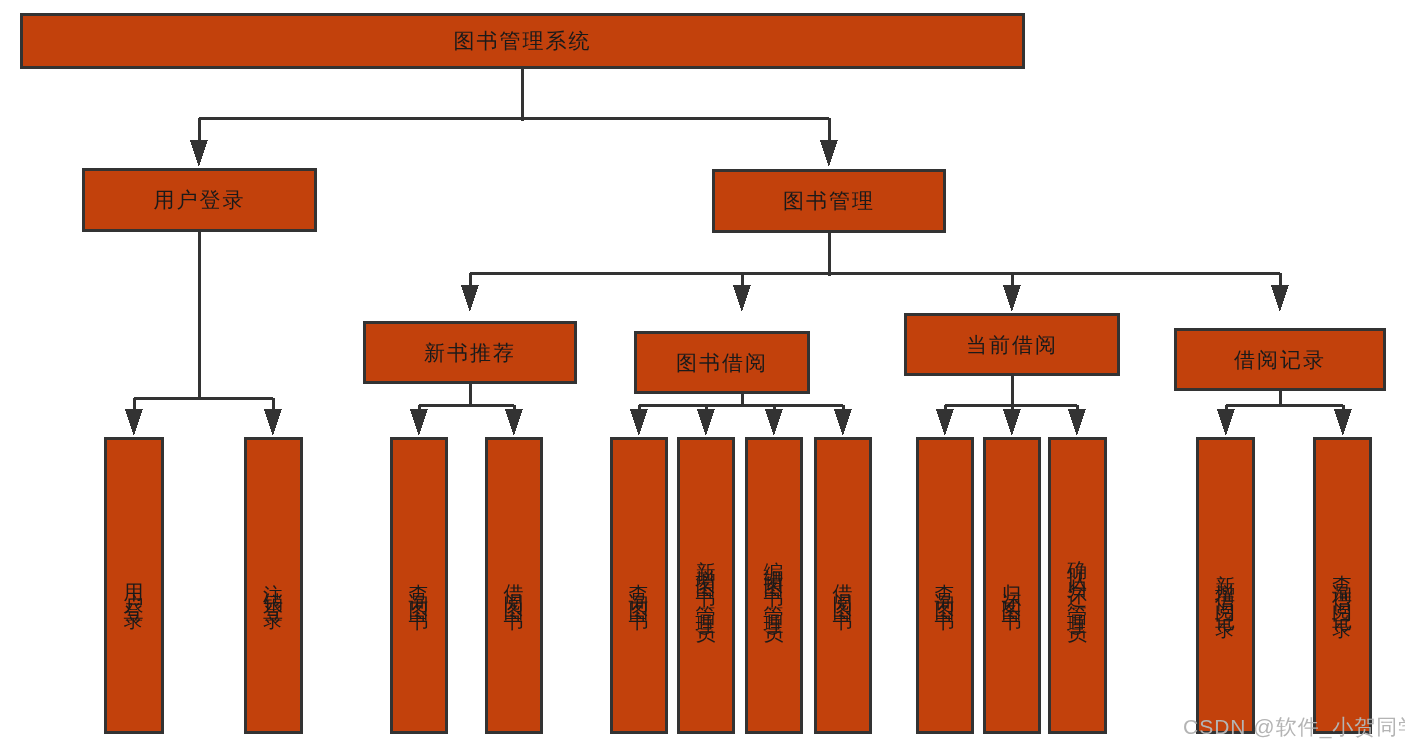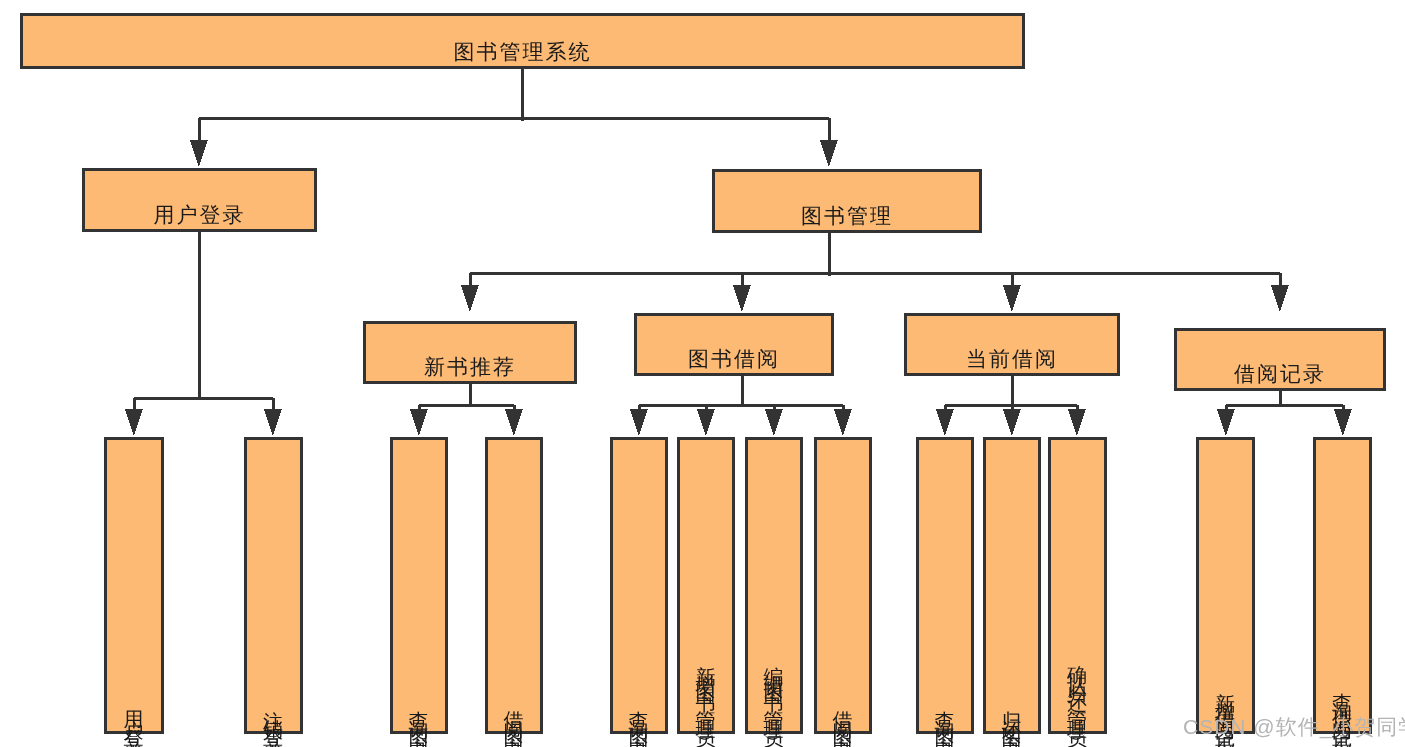--- a/index.html
+++ b/index.html
@@ -25,9 +25,9 @@
     position: absolute;
     box-sizing: border-box;
     border: 3px solid #333333;
-    background: #fdba74;
+    background: #c2410c;
     display: flex;
-    align-items: flex-end;
+    align-items: center;
     justify-content: center;
     color: #1a1a1a;
     z-index: 2;

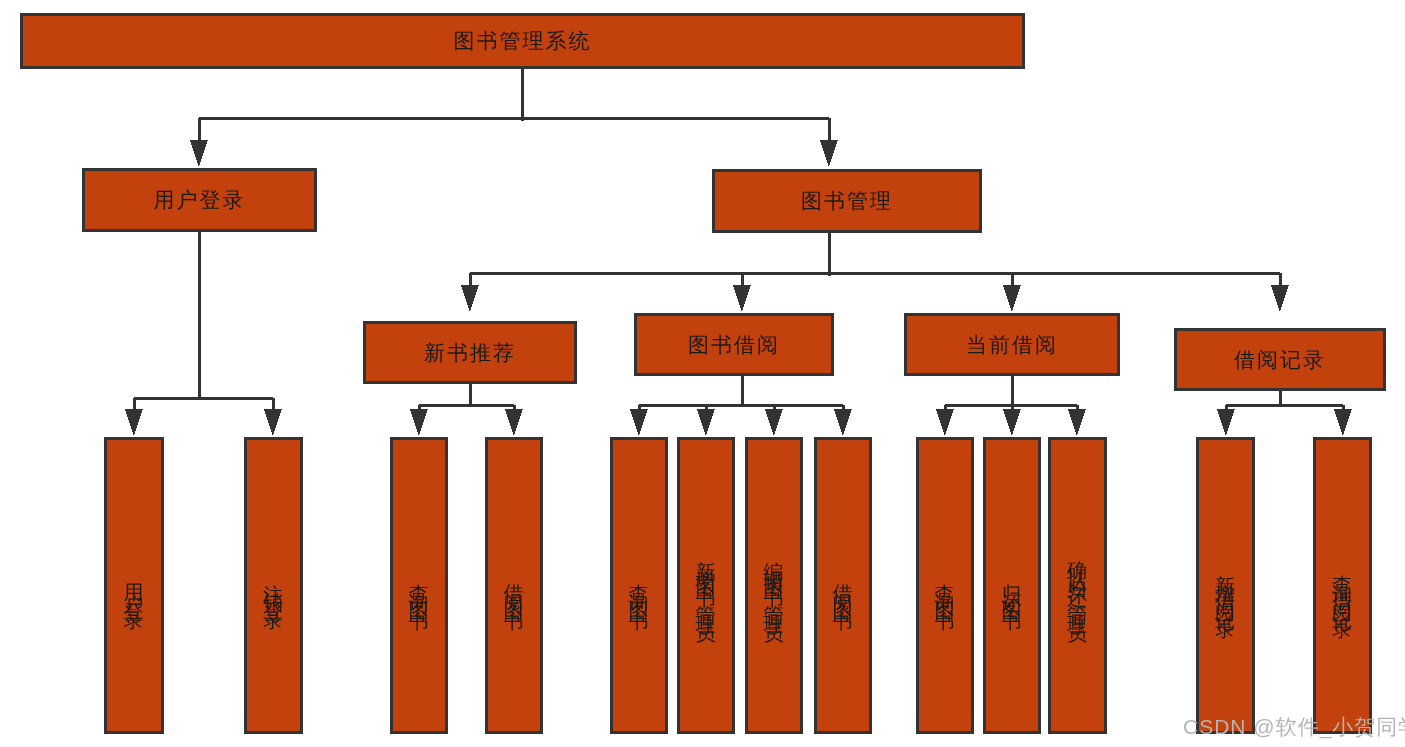--- a/index.html
+++ b/index.html
@@ -109,7 +109,7 @@
   <div class="box h" style="left:82px; top:168px; width:235px; height:64px;">
     <span>用户登录</span>
   </div>
-  <div class="box h" style="left:712px; top:169px; width:270px; height:64px;">
+  <div class="box h" style="left:712px; top:169px; width:234px; height:64px;">
     <span>图书管理</span>
   </div>
 

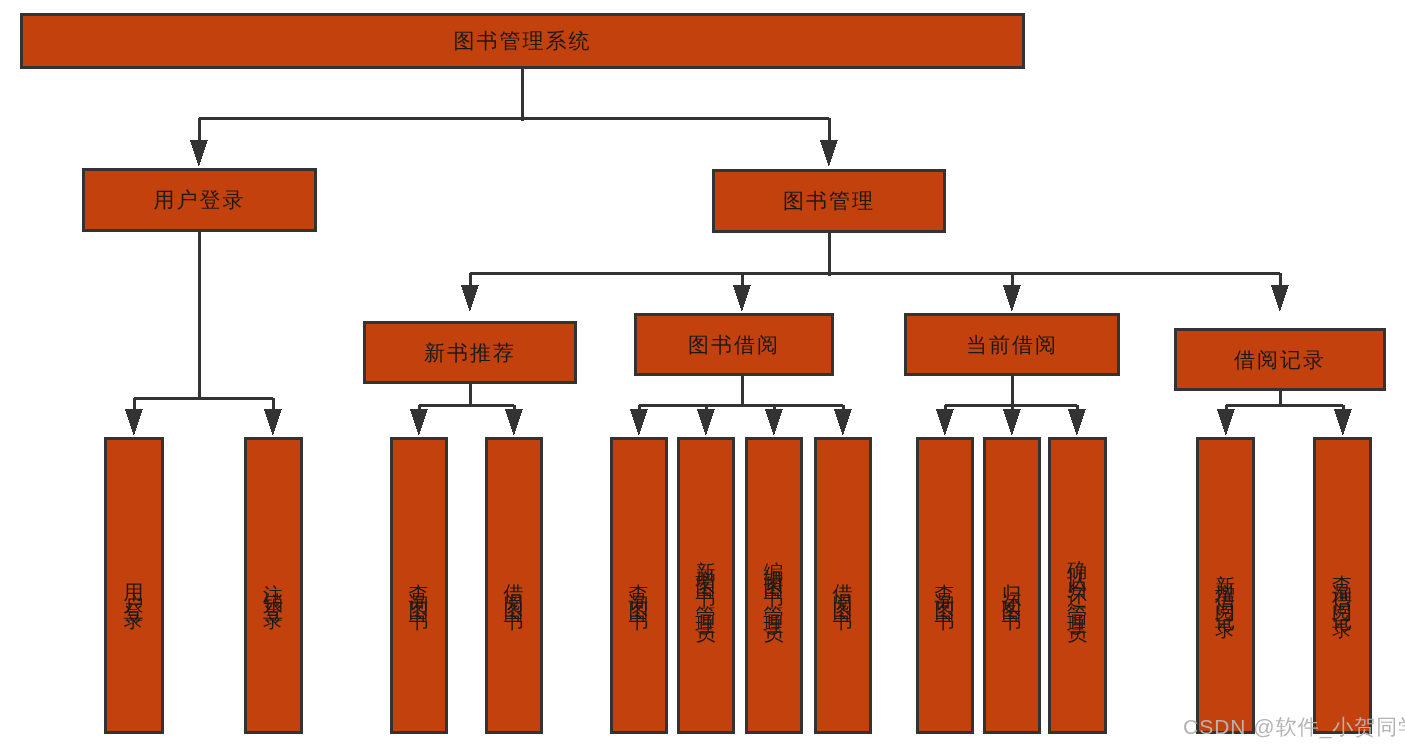--- a/index.html
+++ b/index.html
@@ -116,7 +116,7 @@
   <div class="box h" style="left:363px; top:313px; width:214px; height:63px;margin-top:8px;">
     <span>新书推荐</span>
   </div>
-  <div class="box h" style="left:634px; top:313px; width:200px; height:63px;">
+  <div class="box h" style="left:634px; top:331px; width:176px; height:63px;">
     <span>图书借阅</span>
   </div>
   <div class="box h" style="left:904px; top:313px; width:216px; height:63px;">

